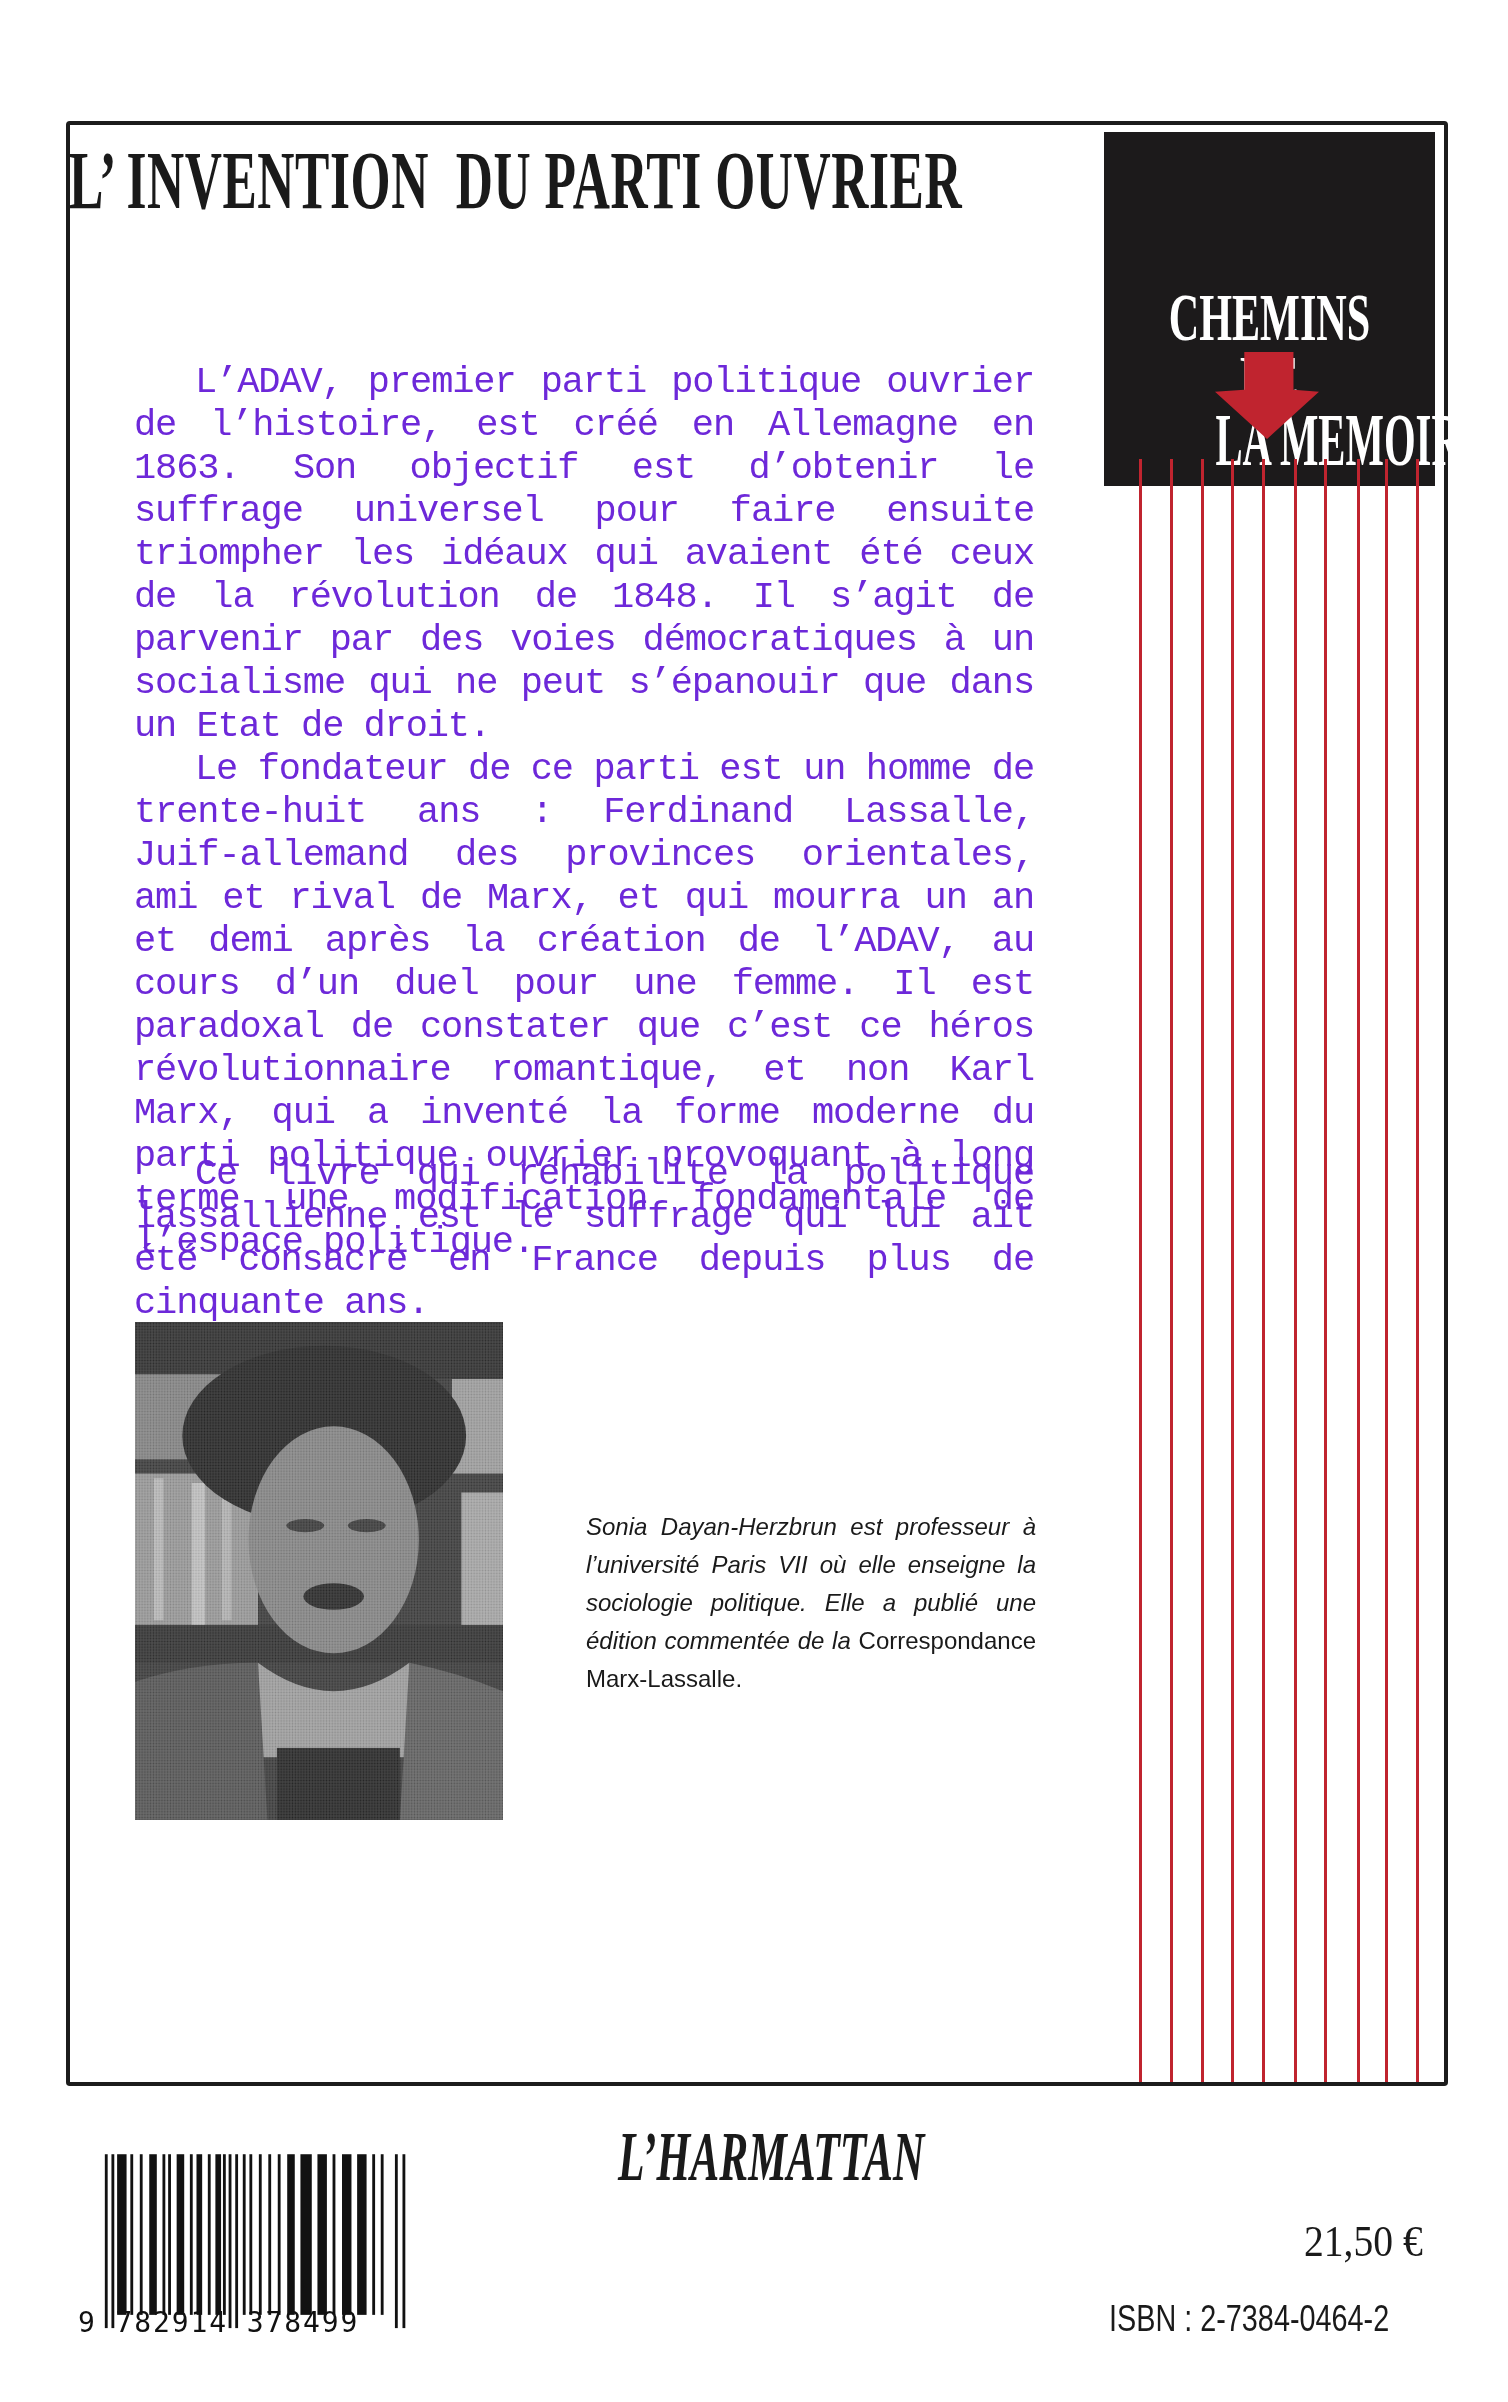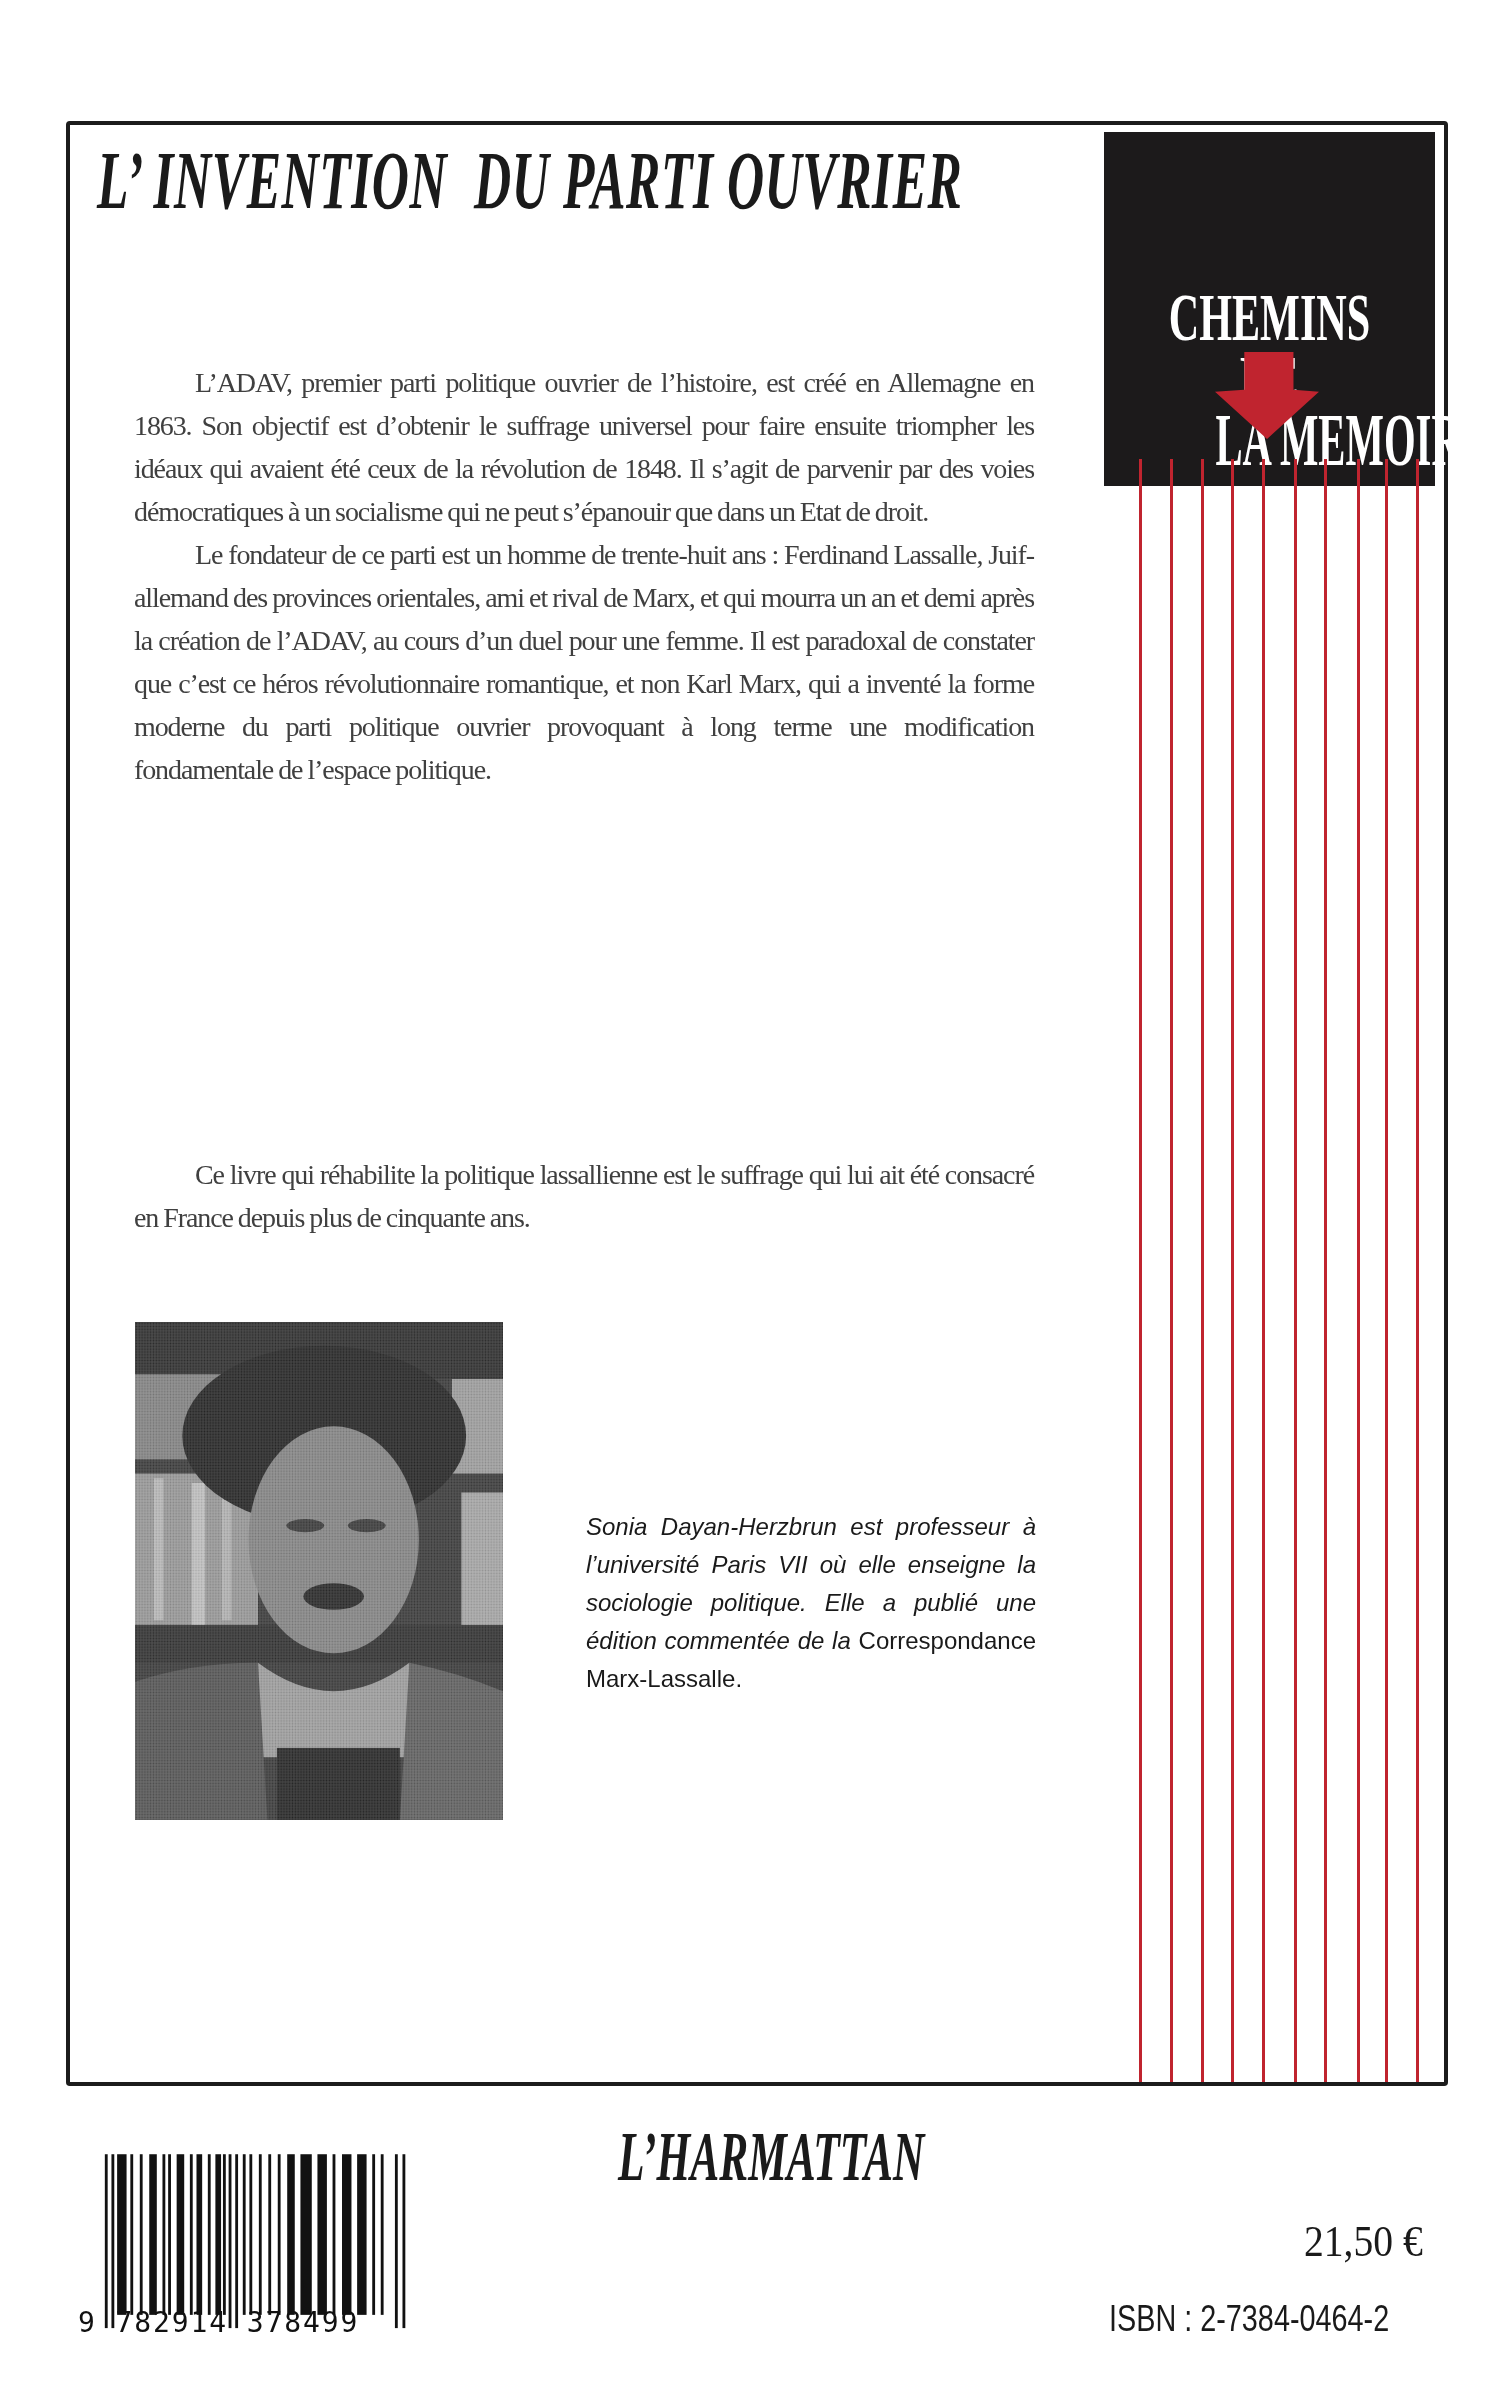--- a/index.html
+++ b/index.html
@@ -5,7 +5,7 @@
   html, body { margin:0; padding:0; background:#ffffff; }
   body { width:1508px; height:2403px; position:relative; overflow:hidden; color:#1a1a1a; }
   .frame { position:absolute; left:66px; top:121px; width:1382px; height:1965px; border:4.7px solid #1c1c1c; border-radius:3.8px; box-sizing:border-box; }
-  .title { position:absolute; left:97px; top:142px; width:1017px; height:76px; overflow:visible;font-style:italic; }
+  .title { position:absolute; left:69px; top:142px; width:1017px; height:76px; overflow:visible; }
   .title span { display:block; font-family:"Liberation Serif", serif; font-weight:bold; font-size:83px; line-height:76px; white-space:pre; transform-origin:0 0; transform:scaleX(0.62); color:#1a1a1a; letter-spacing:0.9px; }
   .series-box { position:absolute; left:1104px; top:132px; width:331px; height:354px; background:#1c1a1b; }
   .series-line { position:absolute; left:0; width:331px; text-align:center; color:#fff; font-family:"Liberation Serif", serif; font-weight:bold; white-space:nowrap; }

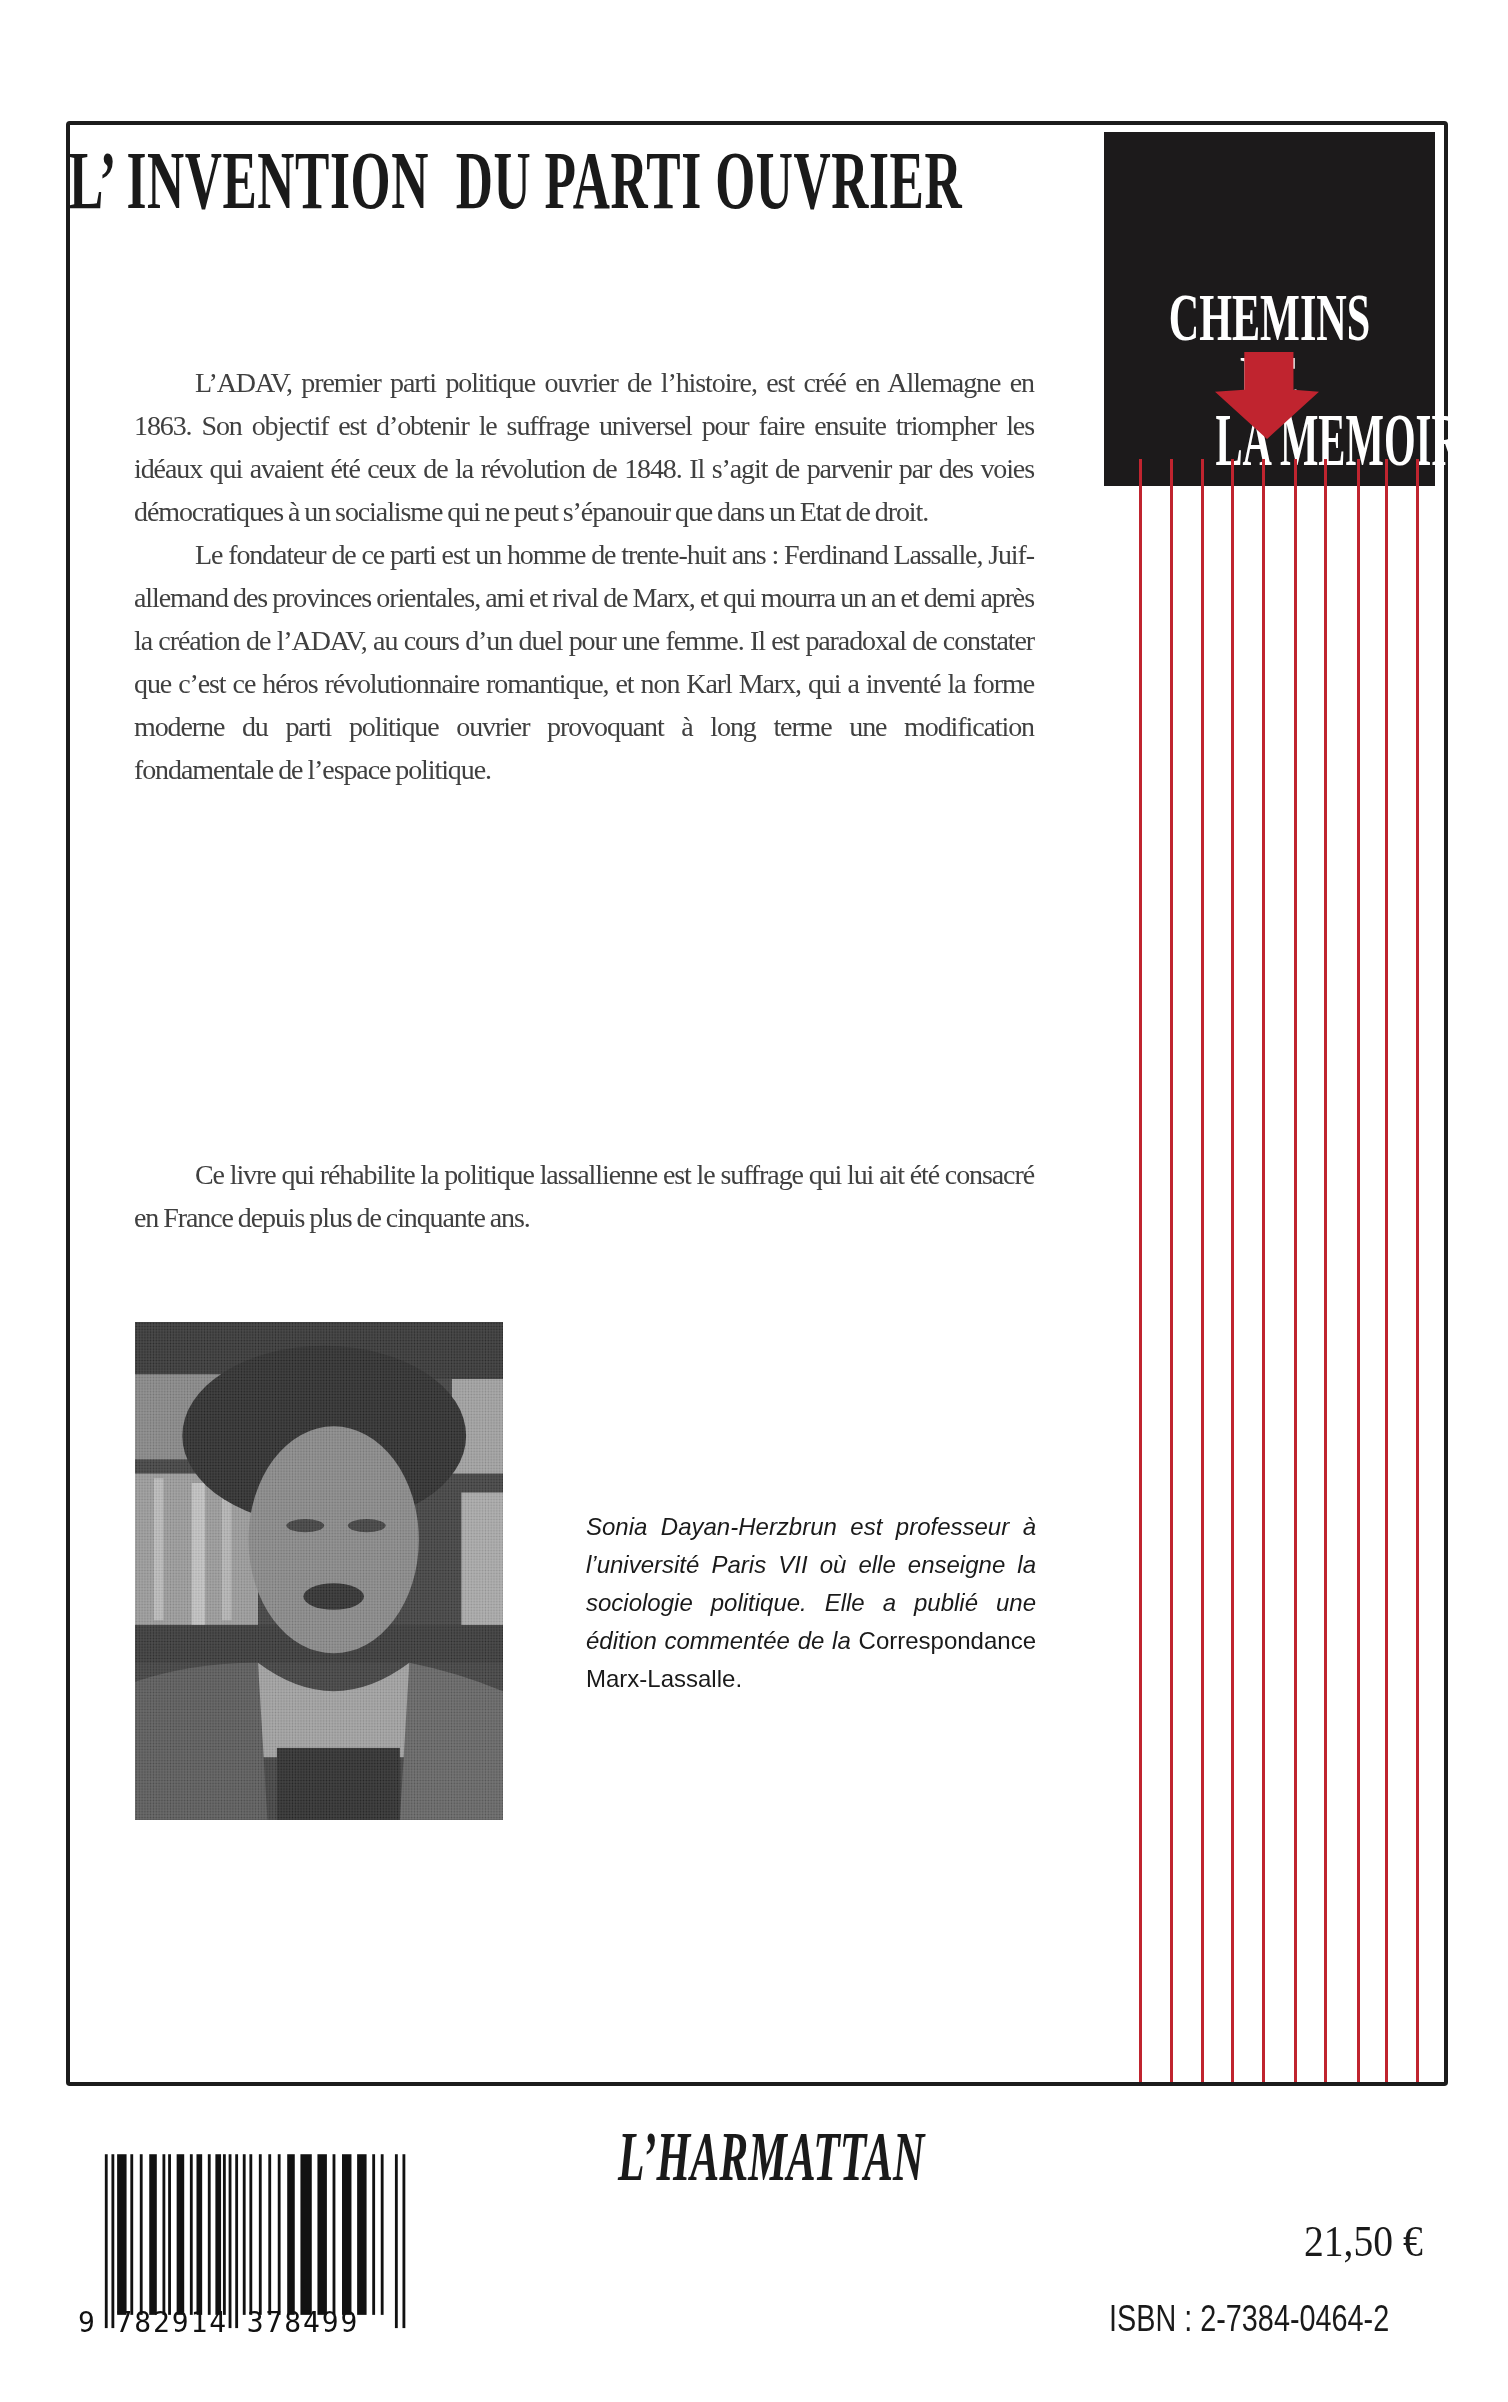--- a/index.html
+++ b/index.html
@@ -16,7 +16,7 @@
   .arrow { position:absolute; left:1215px; top:352px; width:104px; height:87px; }
   .redlines { position:absolute; left:1136px; top:459px; width:293px; height:1623px; }
   .redlines i { position:absolute; top:0; width:2.8px; height:100%; background:#c0242f; }
-  .body-text { position:absolute; left:134px; width:900px; font-family:Liberation Serif, serif; font-size:28px; line-height:43px; text-align:justify; letter-spacing:-1.1px; word-spacing:-0.9px; color:#404040; }
+  .body-text { position:absolute; left:134px; width:900px; font-family:Liberation Mono, monospace; font-size:37px; line-height:43px; text-align:justify; letter-spacing:-1.1px; word-spacing:-0.9px; color:#6d28d9; }
   .body-text p { margin:0; text-indent:61px; }
   .p1 { top:361px; }
   .p3 { top:1153px; }

